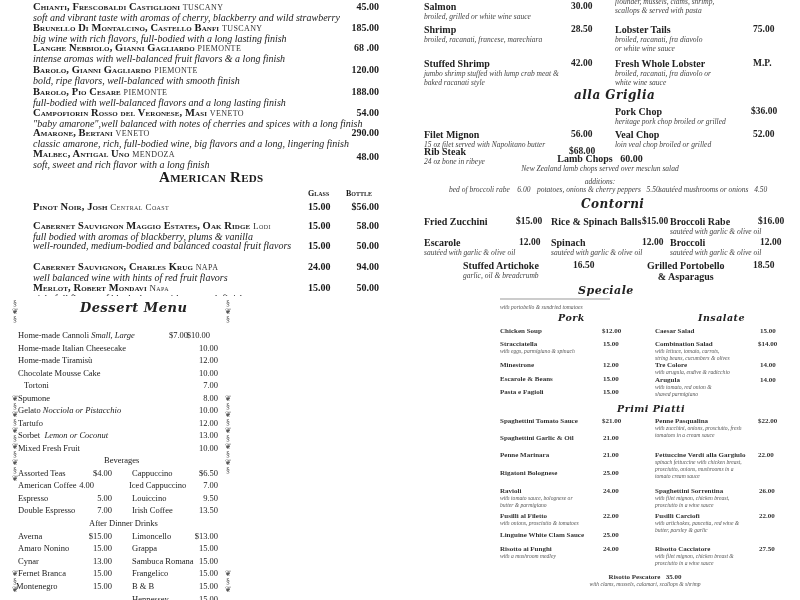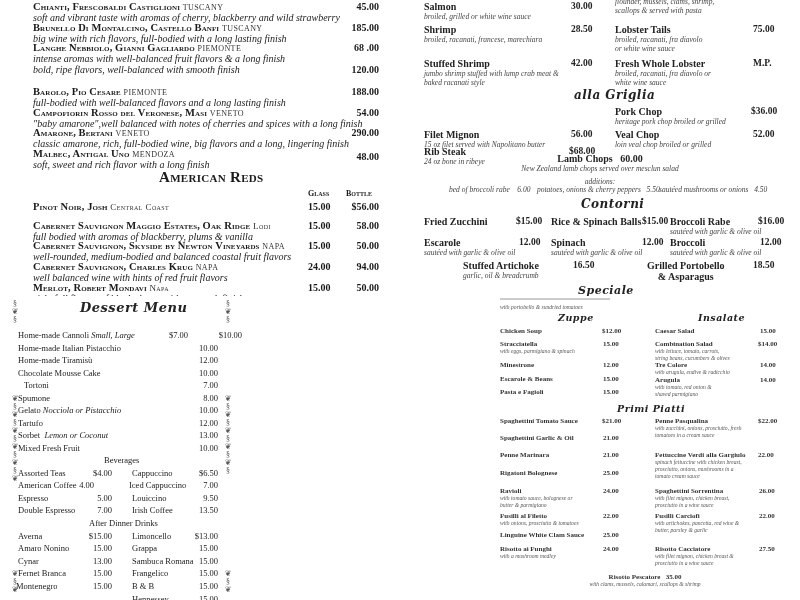--- a/index.html
+++ b/index.html
@@ -58,6 +58,7 @@
     <div class="p1">68 .00</div>
   </div>
   <div class="wine" style="top:64px;">
+    <div class="name"><span>Barolo, Gianni Gagliardo</span> <span class="region">Piemonte</span></div>
     <div class="desc">bold, ripe flavors, well-balanced with smooth finish</div>
     <div class="p1">120.00</div>
   </div>

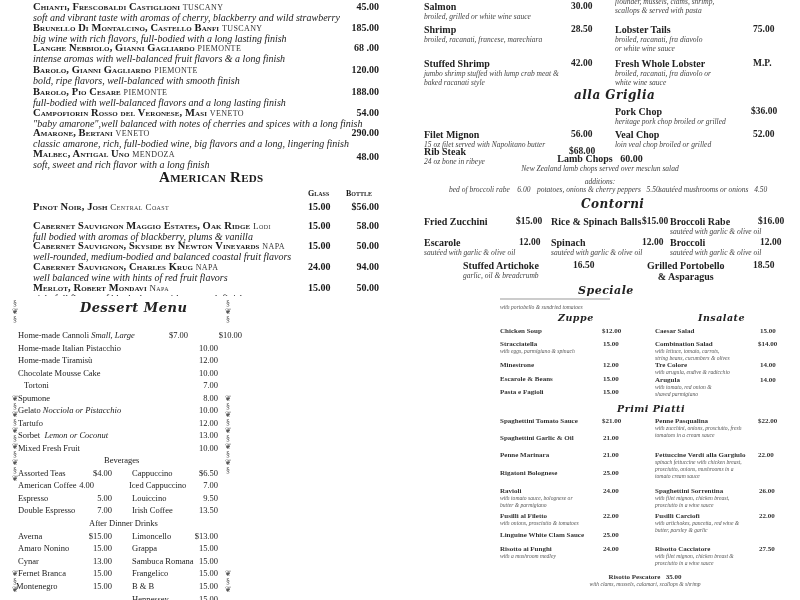--- a/index.html
+++ b/index.html
@@ -101,7 +101,6 @@
     <div class="b">58.00</div>
   </div>
   <div class="wine" style="top:240px;">
-    <div class="name"><span>Cabernet Sauvignon, Skyside by Newton Vineyards</span> <span class="region">Napa</span></div>
     <div class="desc">well-rounded, medium-bodied and balanced coastal fruit flavors</div>
     <div class="g">15.00</div>
     <div class="b">50.00</div>

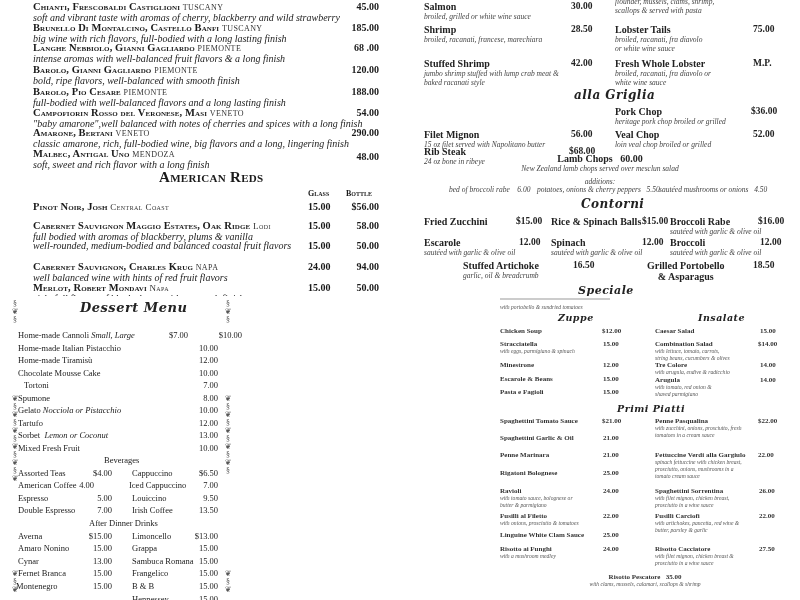--- a/index.html
+++ b/index.html
@@ -333,7 +333,7 @@
     <div class="d">with portobello &amp; sundried tomatoes</div>
   </div>
 
-  <div class="script" style="left:558px; top:312px; font-size:9.5px;">Zuppe</div>
+  <div class="script" style="left:558px; top:312px; font-size:9.5px;">Pork</div>
   <div class="script" style="left:698px; top:312px; font-size:9.5px;">Insalate</div>
 
   <div class="sp" style="left:500px; top:327px;">

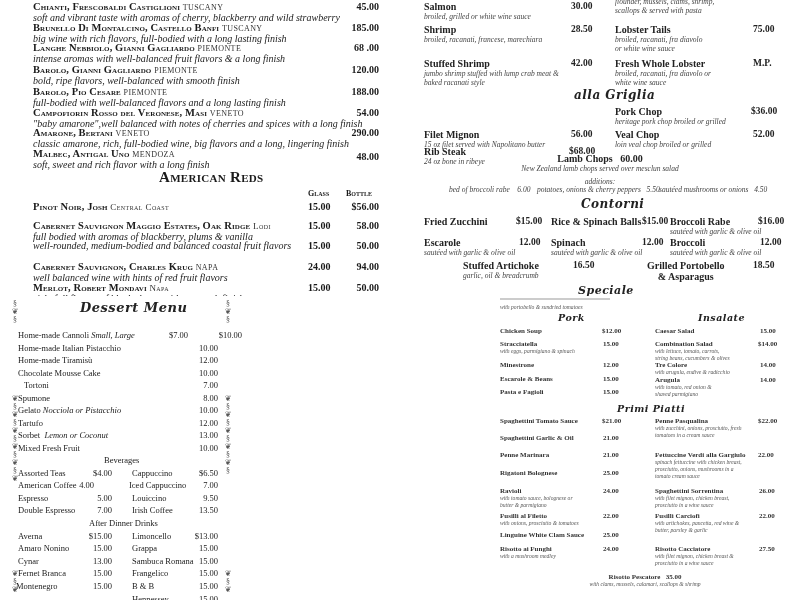--- a/index.html
+++ b/index.html
@@ -252,7 +252,7 @@
 <div>
   <div class="dr" style="left:18px; top:330px;"><span>Home-made Cannoli</span> <span class="it">Small, Large</span></div>
   <div class="dp" style="left:160px; top:330px; width:28px;">$7.00</div>
-  <div class="dp" style="left:186px; top:330px; width:56px;">$10.00</div>
+  <div class="dp" style="left:186px; top:330px; width:24px;">$10.00</div>
 
   <div class="dr" style="left:18px; top:343px;">Home-made Italian Pistacchio</div>
   <div class="dp" style="left:186px; top:343px; width:32px;">10.00</div>

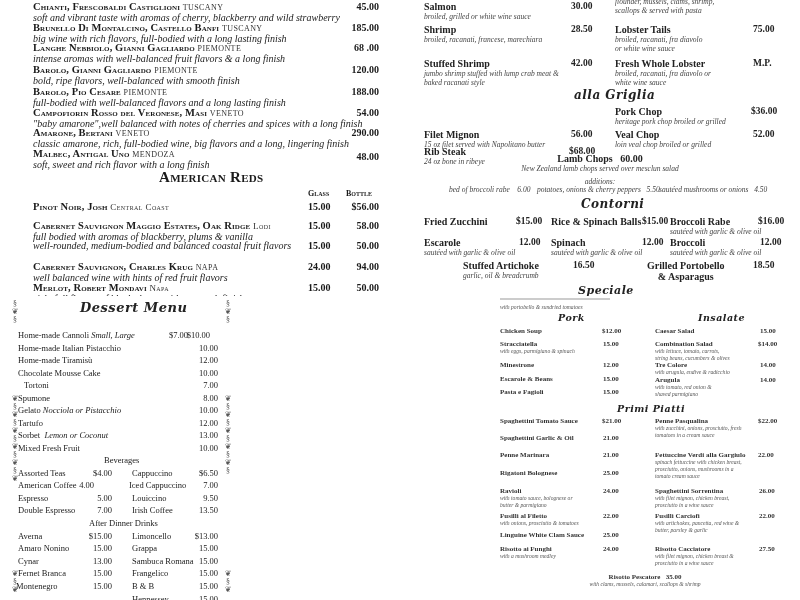--- a/index.html
+++ b/index.html
@@ -254,7 +254,7 @@
   <div class="dp" style="left:160px; top:330px; width:28px;">$7.00</div>
   <div class="dp" style="left:186px; top:330px; width:24px;">$10.00</div>
 
-  <div class="dr" style="left:18px; top:343px;">Home-made Italian Pistacchio</div>
+  <div class="dr" style="left:18px; top:343px;">Home-made Italian Cheesecake</div>
   <div class="dp" style="left:186px; top:343px; width:32px;">10.00</div>
 
   <div class="dr" style="left:18px; top:355px;">Home-made Tiramisù</div>

